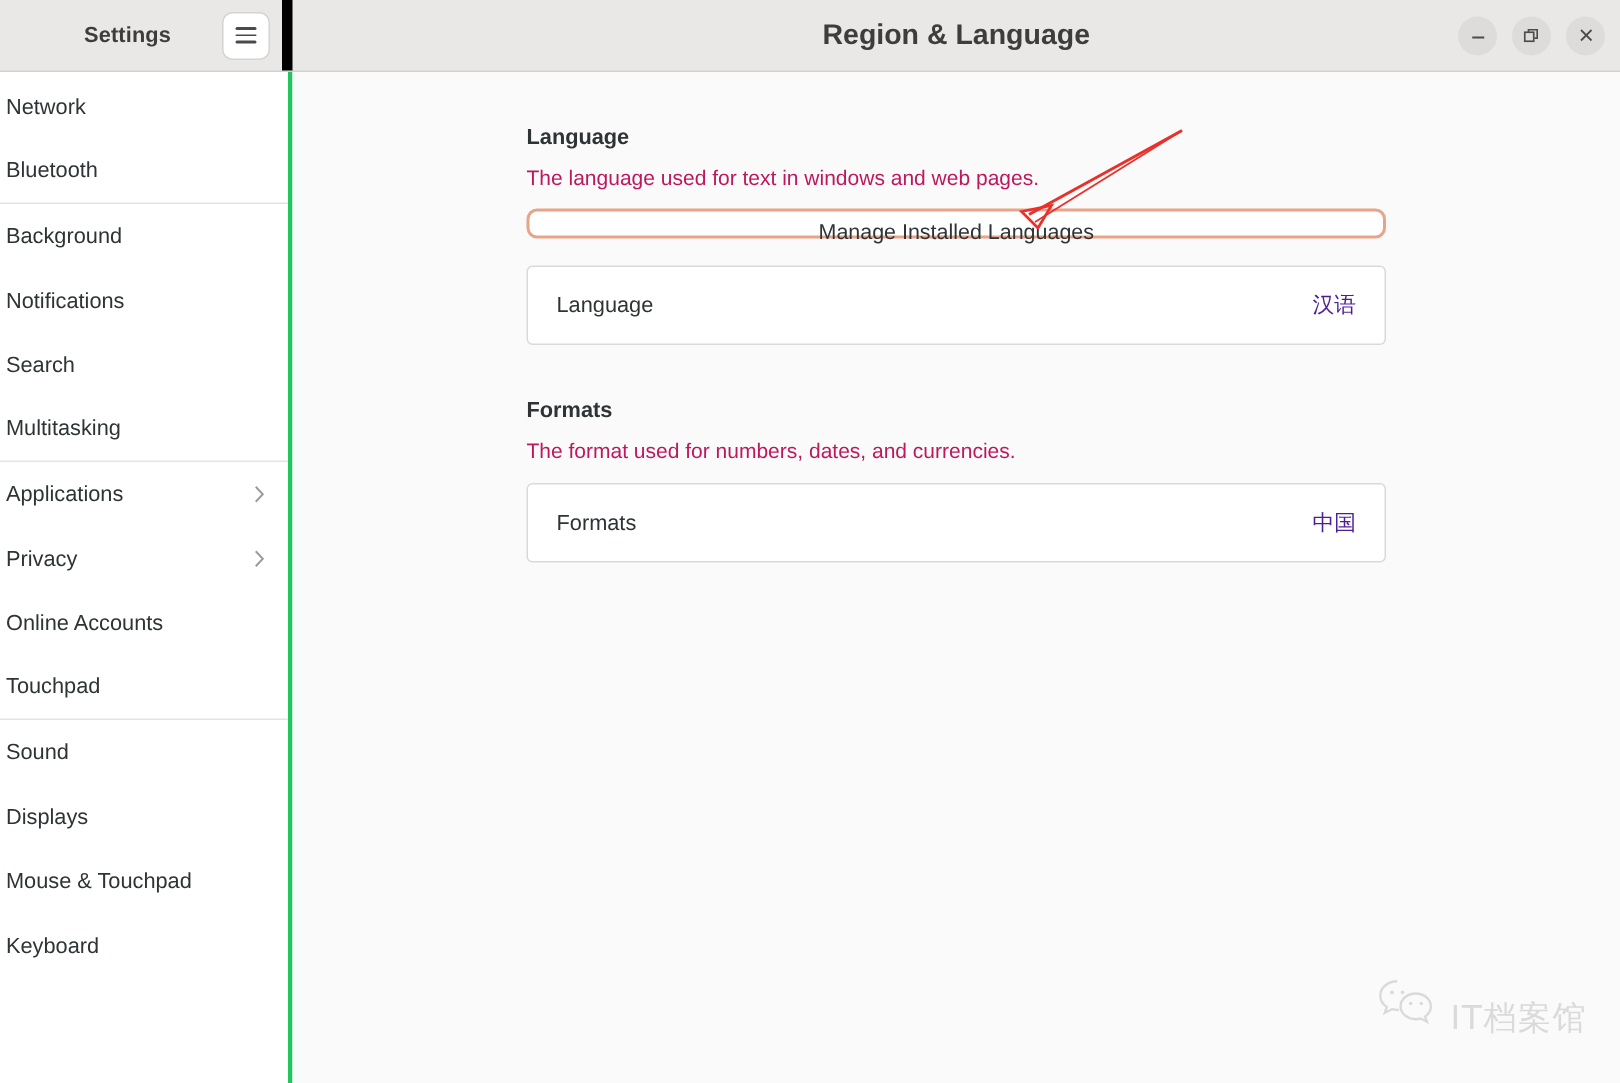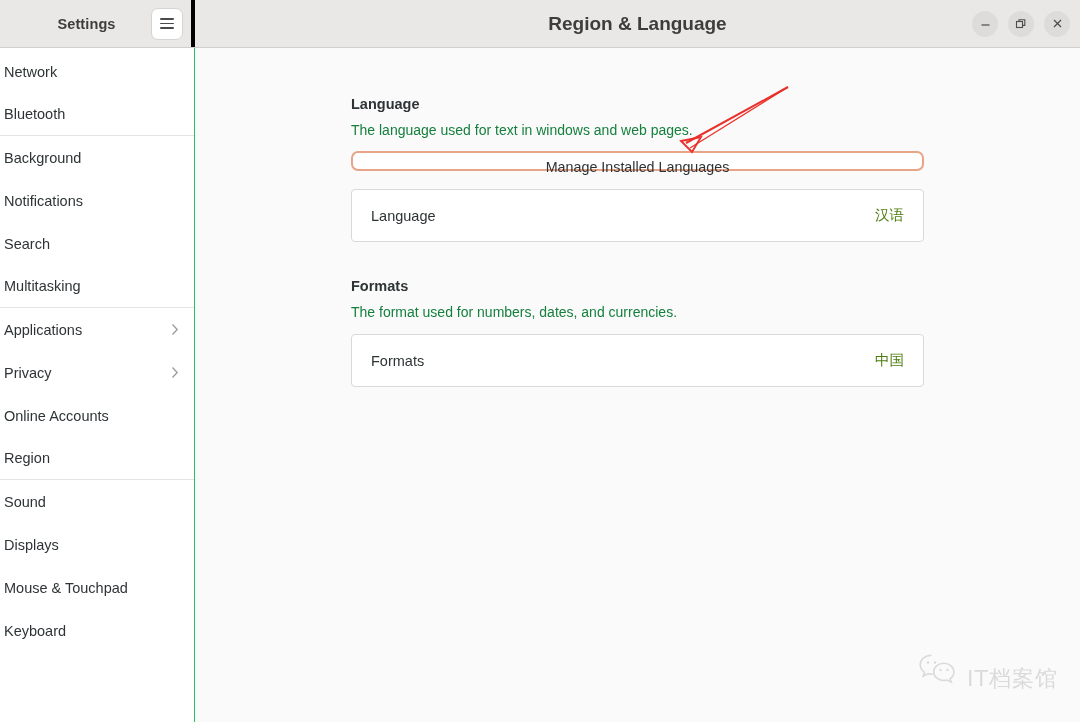--- a/index.html
+++ b/index.html
@@ -38,7 +38,7 @@
     align-items: center;
     justify-content: flex-end;
     padding: 0 8px 0 0;
-    border-right: 4px solid #000000;
+    border-right: 7px solid #000000;
     position: relative;
   }
 

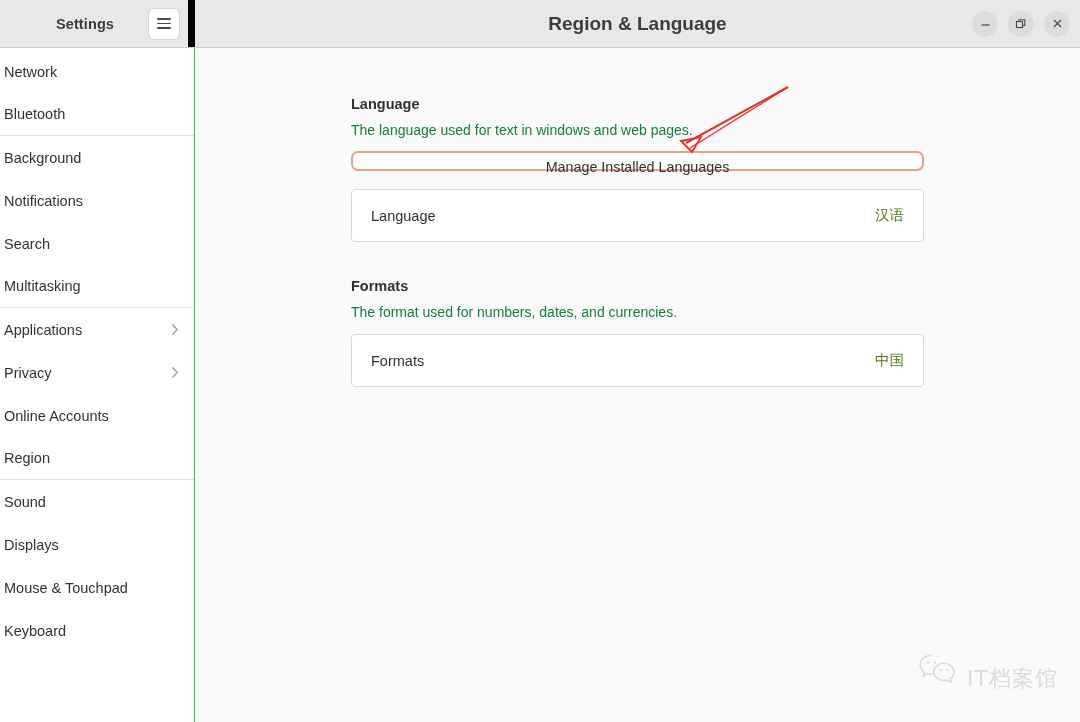--- a/index.html
+++ b/index.html
@@ -126,7 +126,7 @@
     width: 195px;
     flex: 0 0 195px;
     background: #ffffff;
-    border-right: 1px solid #22c55e;
+    border-right: 3px solid #22c55e;
     overflow: hidden;
     padding-top: 2px;
   }

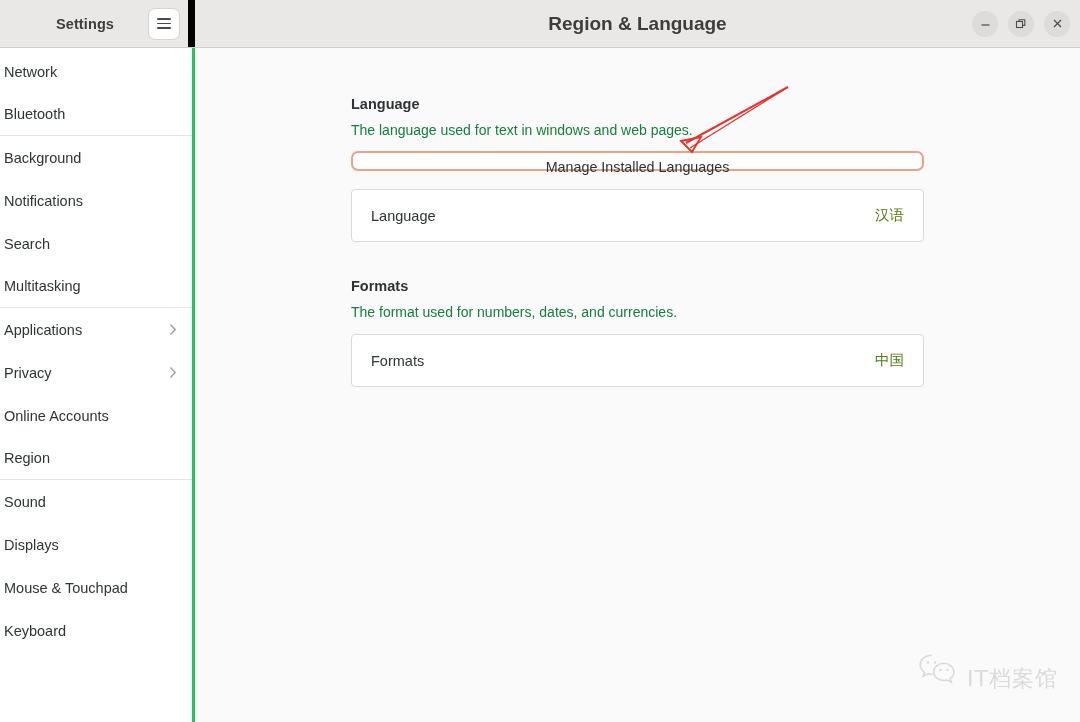--- a/index.html
+++ b/index.html
@@ -164,7 +164,7 @@
 
   .content-inner {
     width: 573px;
-    margin: 16px auto;
+    margin: 4px auto;
     padding-top: 32px;
   }
 

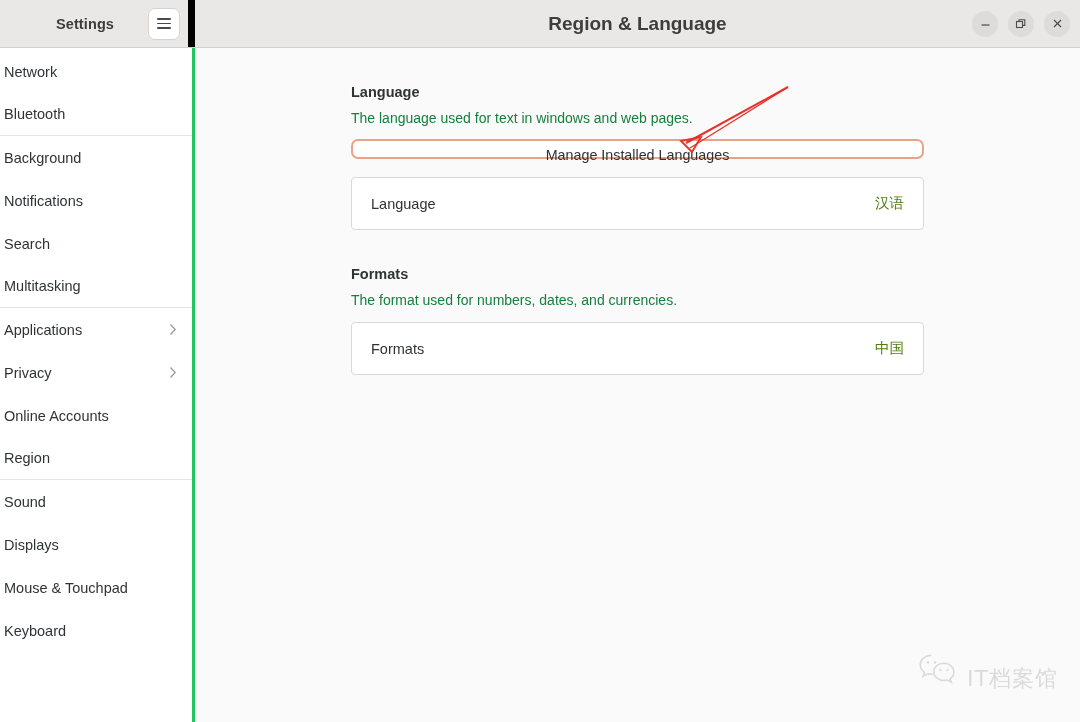--- a/index.html
+++ b/index.html
@@ -177,7 +177,7 @@
 
   .section-desc {
     font-size: 14px;
-    color: #15803d;
+    color: #be185d;
     margin-bottom: 13px;
   }
 

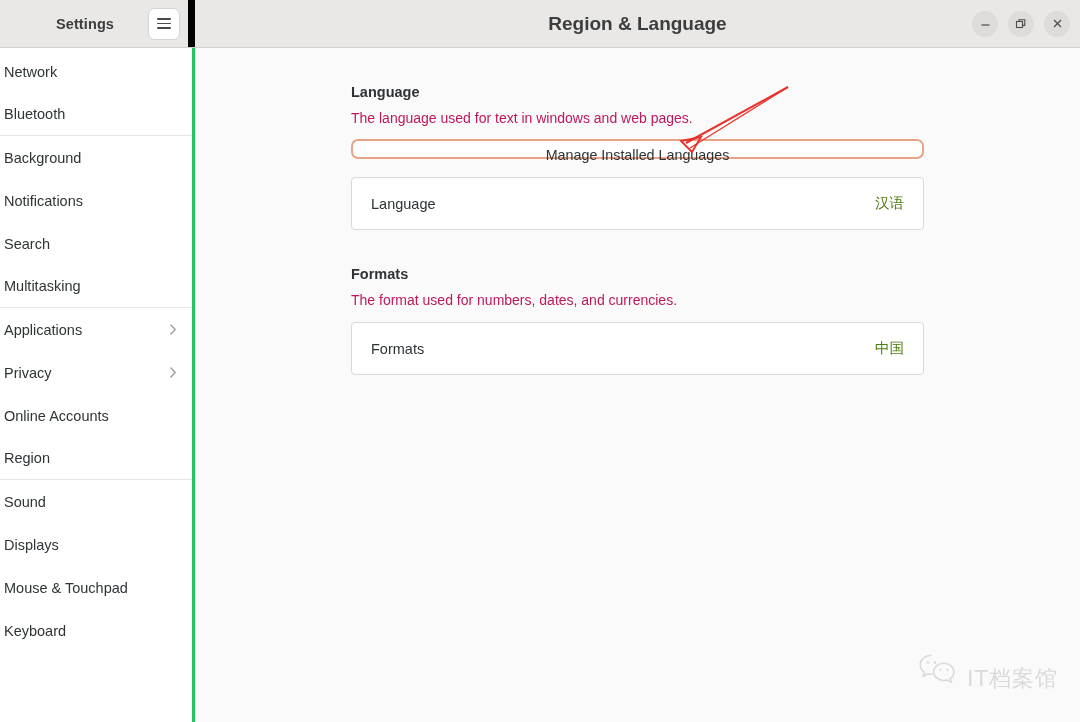--- a/index.html
+++ b/index.html
@@ -215,7 +215,7 @@
   }
   .value-row .row-value {
     font-size: 14.5px;
-    color: #4d7c0f;
+    color: #4c1d95;
   }
 
   .formats-block { margin-top: 36px; }

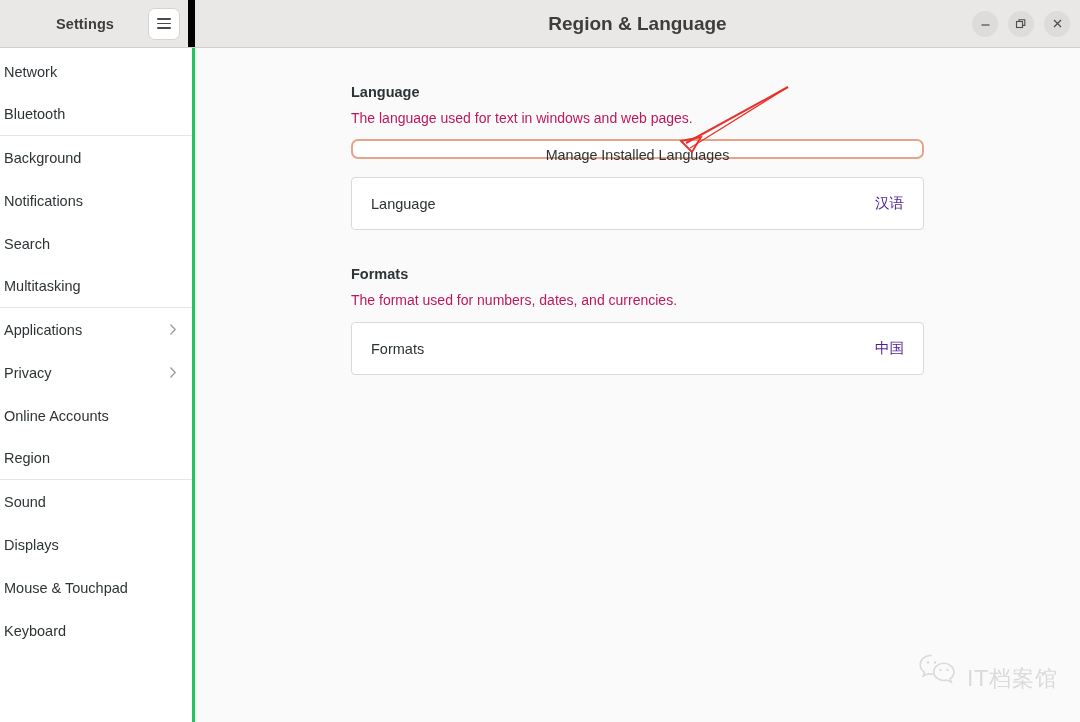--- a/index.html
+++ b/index.html
@@ -329,7 +329,7 @@
           <span class="side-label">Online Accounts</span>
         </div>
         <div class="side-item sep-after">
-          <span class="side-label">Region</span>
+          <span class="side-label">Touchpad</span>
         </div>
         <div class="side-item">
           <span class="side-label">Sound</span>

